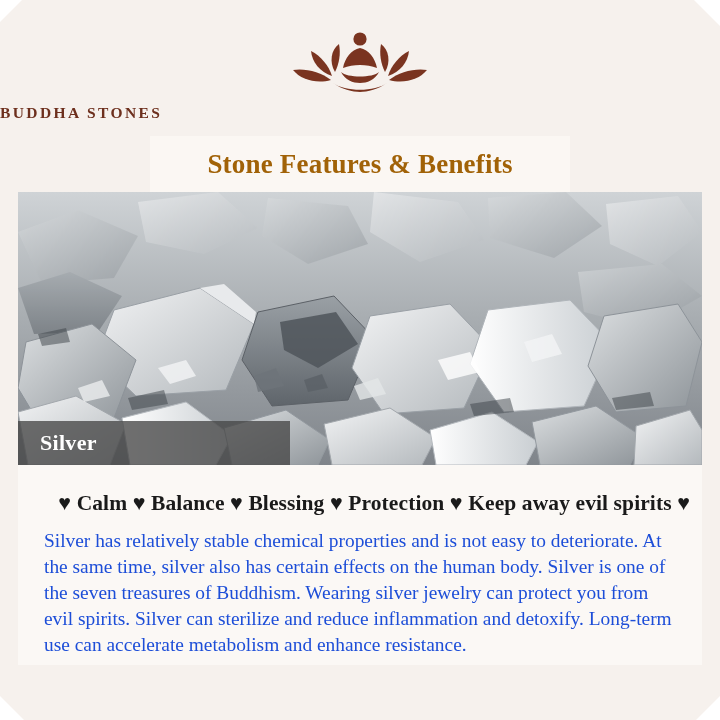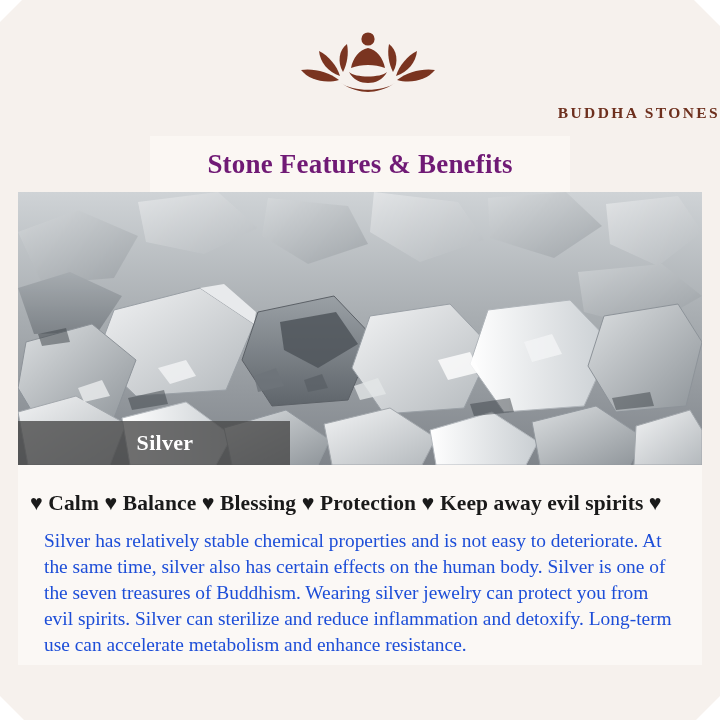--- a/index.html
+++ b/index.html
@@ -53,8 +53,7 @@
   
   .brand {
     padding-top: 22px;
-    text-align: right;
-    padding-left: 15px;
+    text-align: left;
   }
   .brand-logo {
     display: block;

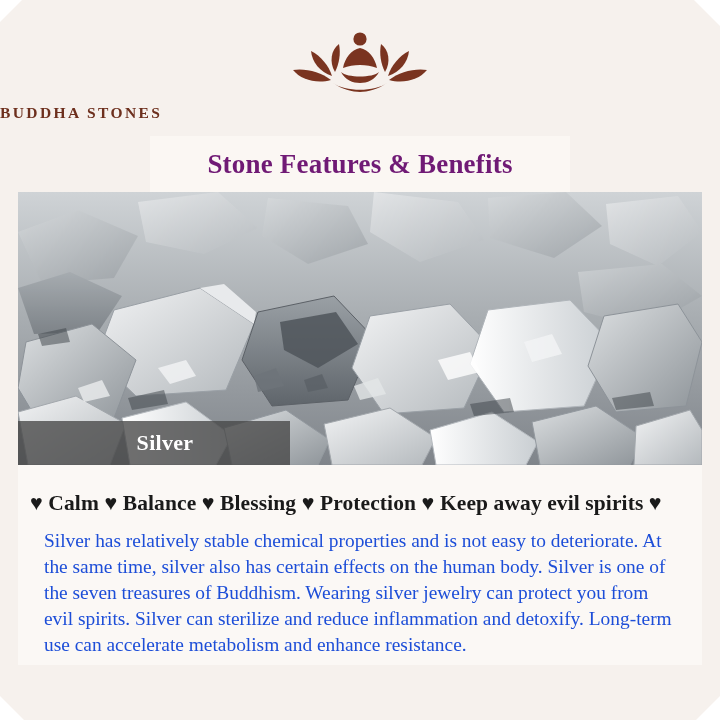--- a/index.html
+++ b/index.html
@@ -91,7 +91,7 @@
     font-family: "Liberation Serif", serif;
     font-size: 27px;
     font-weight: bold;
-    color: #701a75;
+    color: #a16207;
     letter-spacing: 0.2px;
   }
 

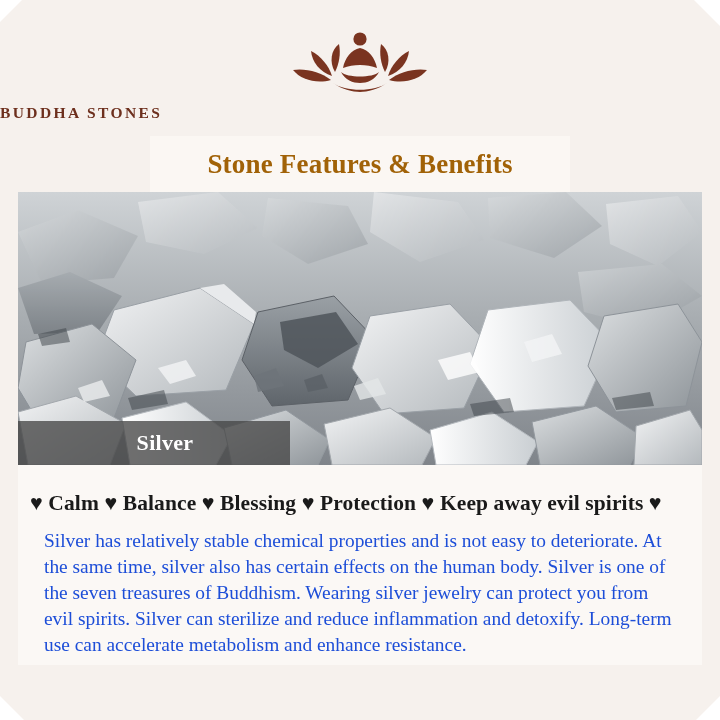--- a/index.html
+++ b/index.html
@@ -117,7 +117,6 @@
     background: rgba(70,70,70,0.78);
     display: flex;
     align-items: center;
-    justify-content: center;
   }
   .caption-text {
     color: #ffffff;

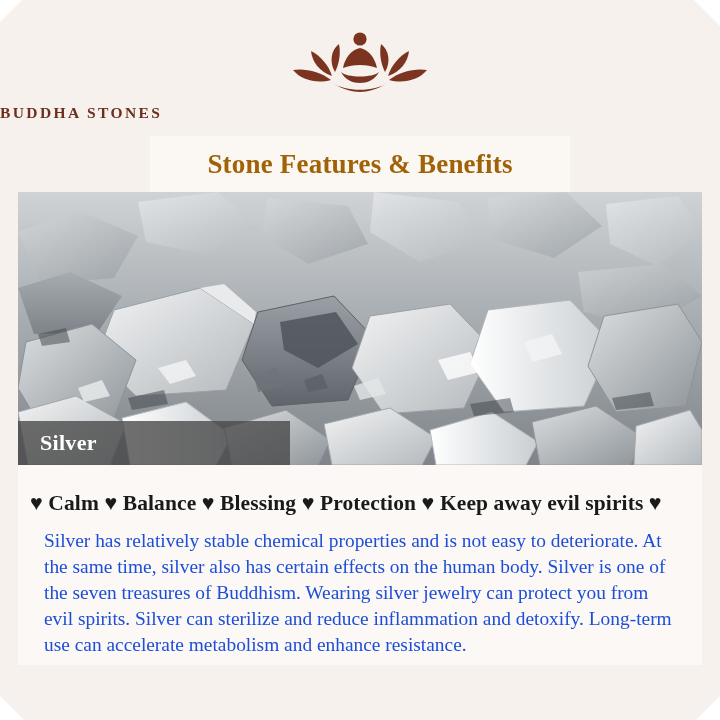--- a/index.html
+++ b/index.html
@@ -136,7 +136,7 @@
     height: 200px;
   }
   .keywords {
-    text-align: left;
+    text-align: right;
     font-family: "Liberation Serif", serif;
     font-size: 21.5px;
     font-weight: bold;

